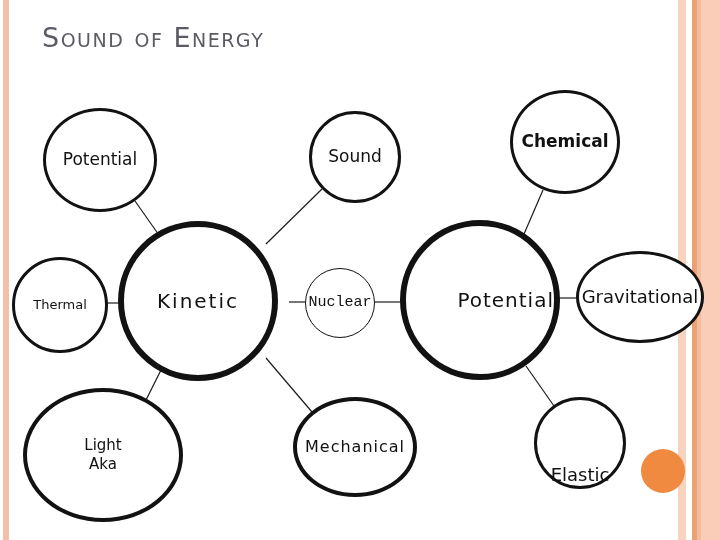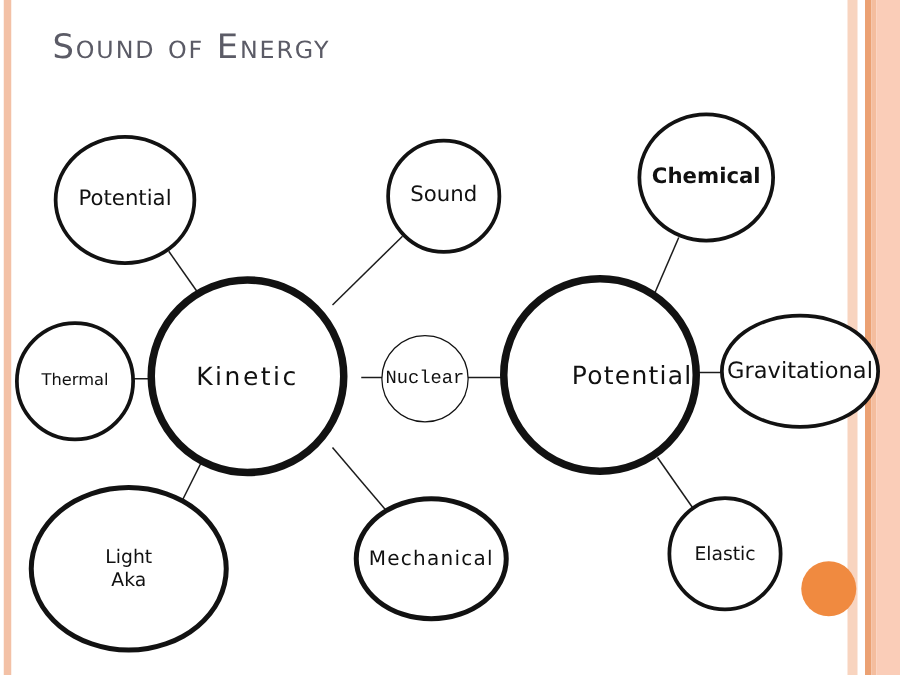--- a/index.html
+++ b/index.html
@@ -54,7 +54,7 @@
   .n-potential     { left: 400px; top: 220px; width: 160px; height: 160px; font-size: 20px; border-width: 6px; letter-spacing: 1px; align-items: flex-end; }
   .n-gravitational { left: 576px; top: 251px; width: 128px; height: 92px;  font-size: 18px; }
   .n-light         { left: 23px;  top: 388px; width: 160px; height: 134px; font-size: 15px; border-width: 4px; }
-  .n-mechanical    { left: 283px; top: 397px; width: 124px; height: 100px; font-size: 16px; border-width: 4px; letter-spacing: 1px; }
+  .n-mechanical    { left: 293px; top: 397px; width: 124px; height: 100px; font-size: 16px; border-width: 4px; letter-spacing: 1px; }
   .n-elastic       { left: 534px; top: 397px; width: 92px;  height: 92px;  font-size: 15px; }
 
   .node .label { display: block; }

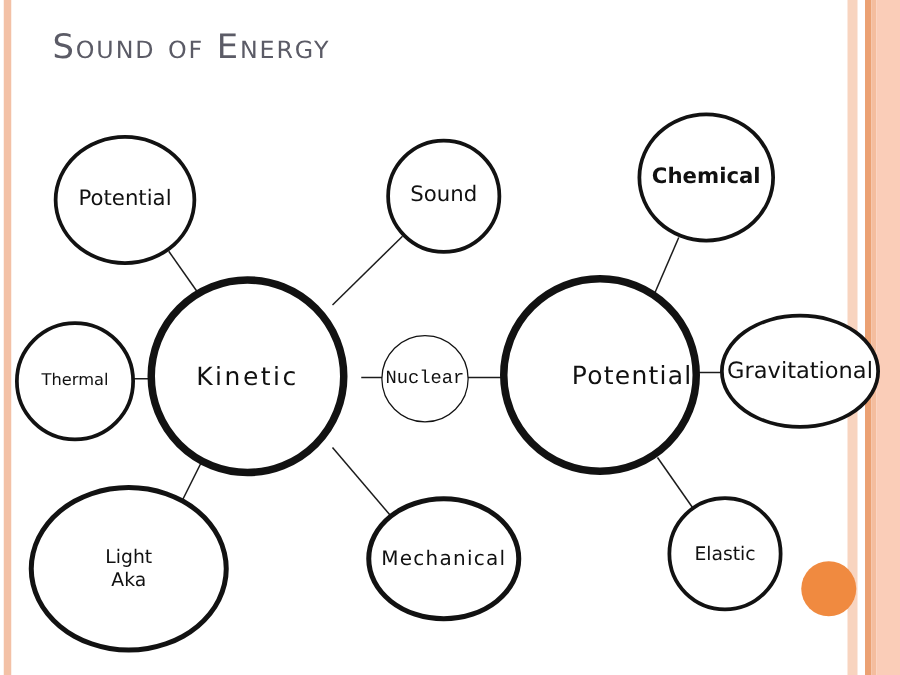--- a/index.html
+++ b/index.html
@@ -55,7 +55,7 @@
   .n-gravitational { left: 576px; top: 251px; width: 128px; height: 92px;  font-size: 18px; }
   .n-light         { left: 23px;  top: 388px; width: 160px; height: 134px; font-size: 15px; border-width: 4px; }
   .n-mechanical    { left: 293px; top: 397px; width: 124px; height: 100px; font-size: 16px; border-width: 4px; letter-spacing: 1px; }
-  .n-elastic       { left: 534px; top: 397px; width: 92px;  height: 92px;  font-size: 15px; }
+  .n-elastic       { left: 534px; top: 397px; width: 92px;  height: 92px;  font-size: 18px; justify-content: flex-end; }
 
   .node .label { display: block; }
 

